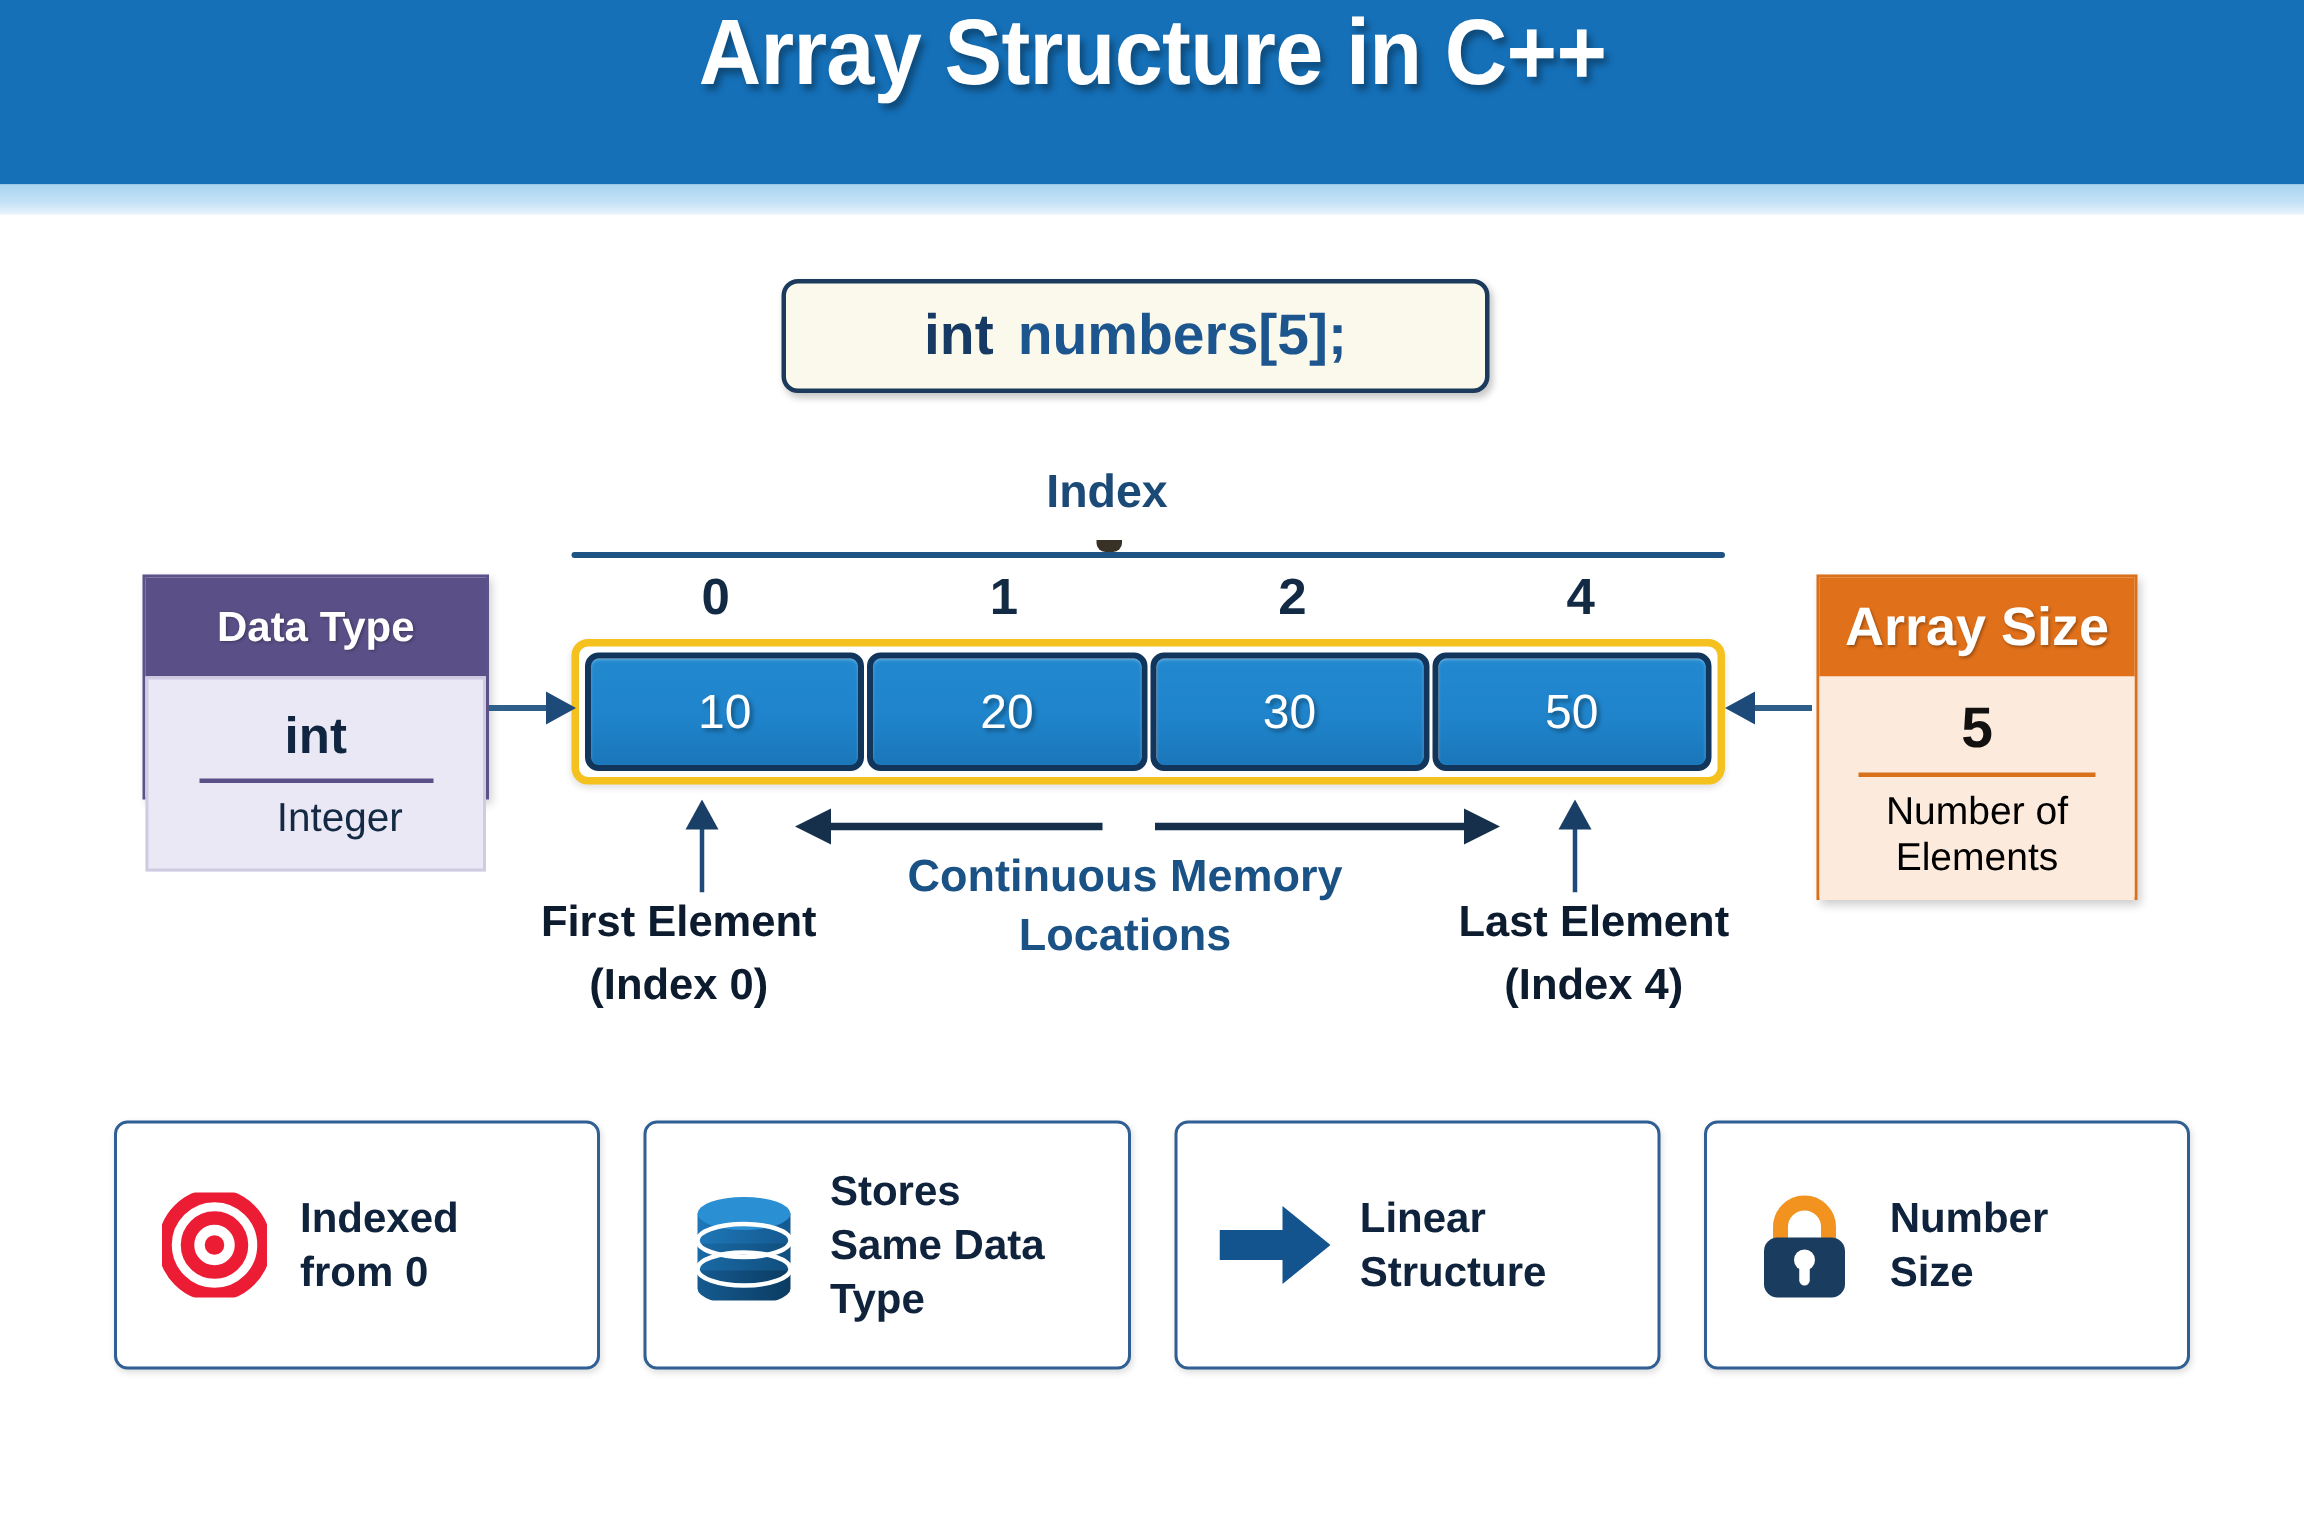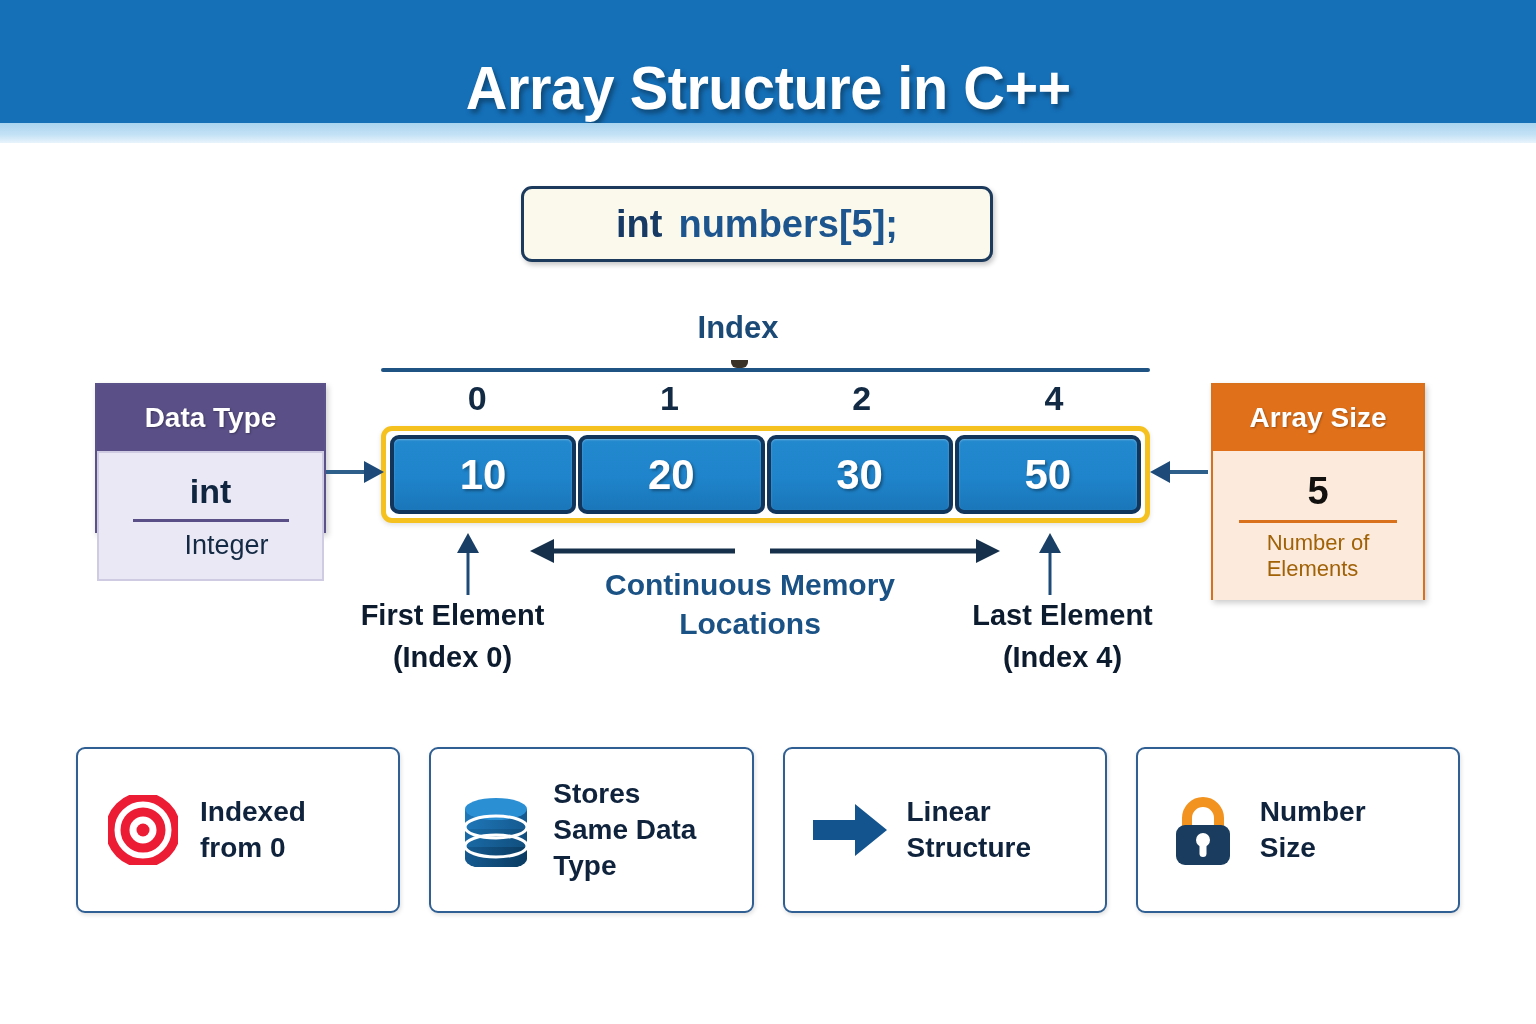--- a/index.html
+++ b/index.html
@@ -25,7 +25,7 @@
     width: 1536px; height: 123px;
     background: #1570b8;
     display: flex;
-    align-items: flex-end;
+    align-items: flex-start;
     justify-content: center;
   }
   .header-title {

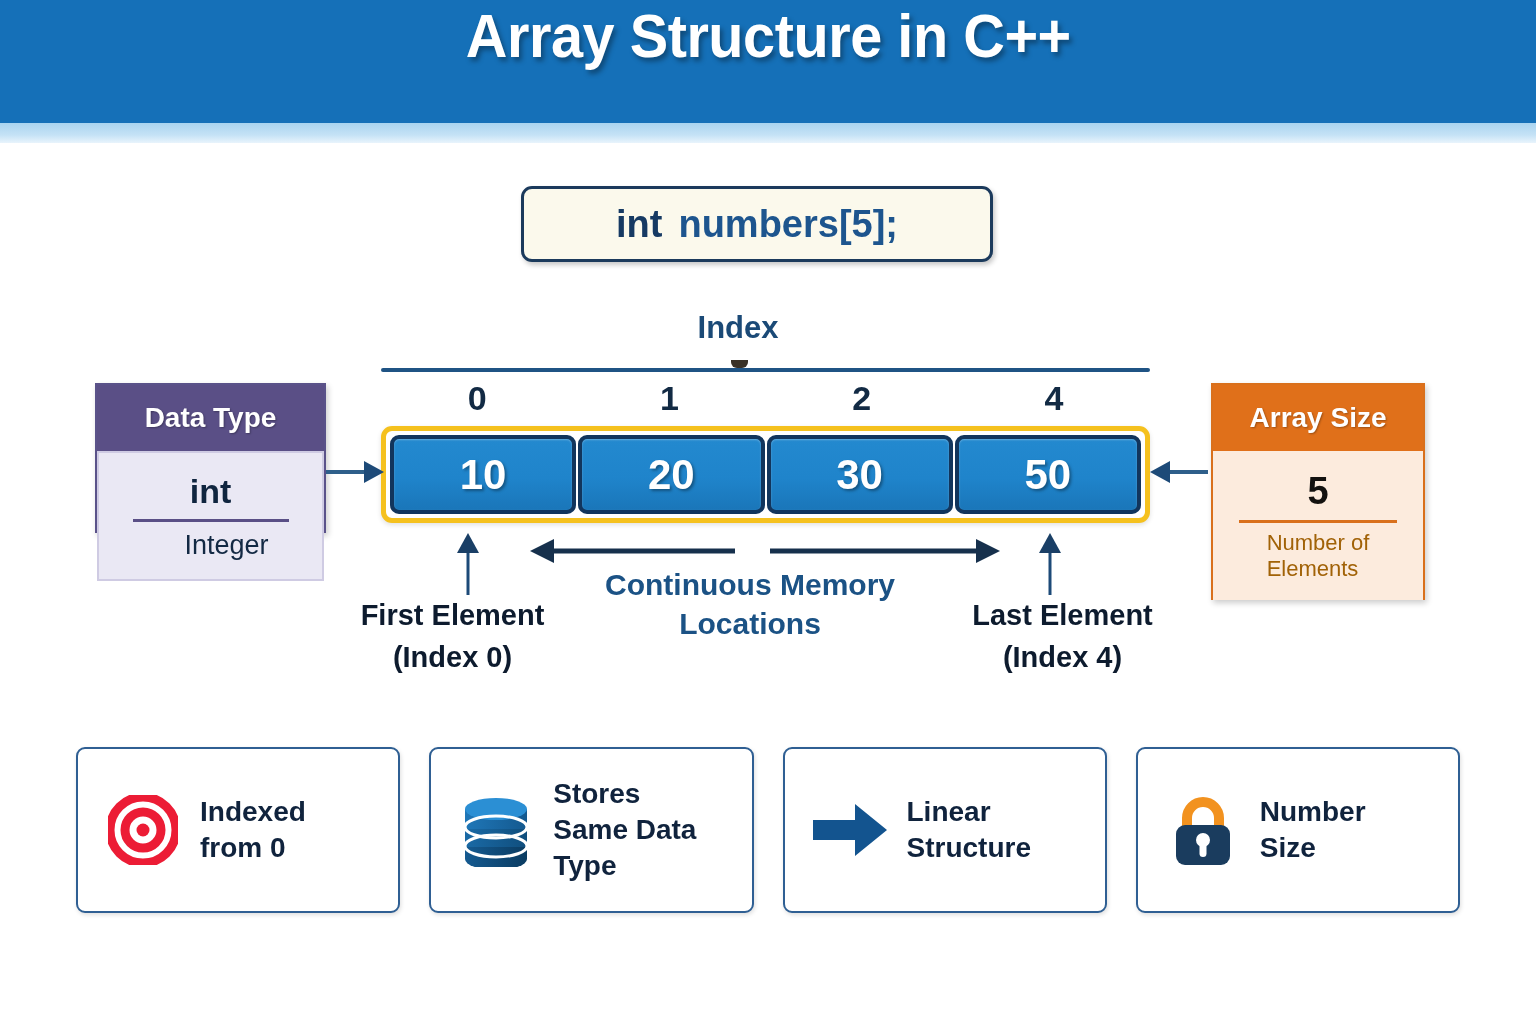--- a/index.html
+++ b/index.html
@@ -185,7 +185,7 @@
     background: #e0701a;
     display: flex; align-items: center; justify-content: center;
     color: #ffffff;
-    font-size: 28px;
+    font-size: 36px;
     font-weight: bold;
     text-shadow: 1px 1px 2px rgba(0,0,0,0.3);
   }

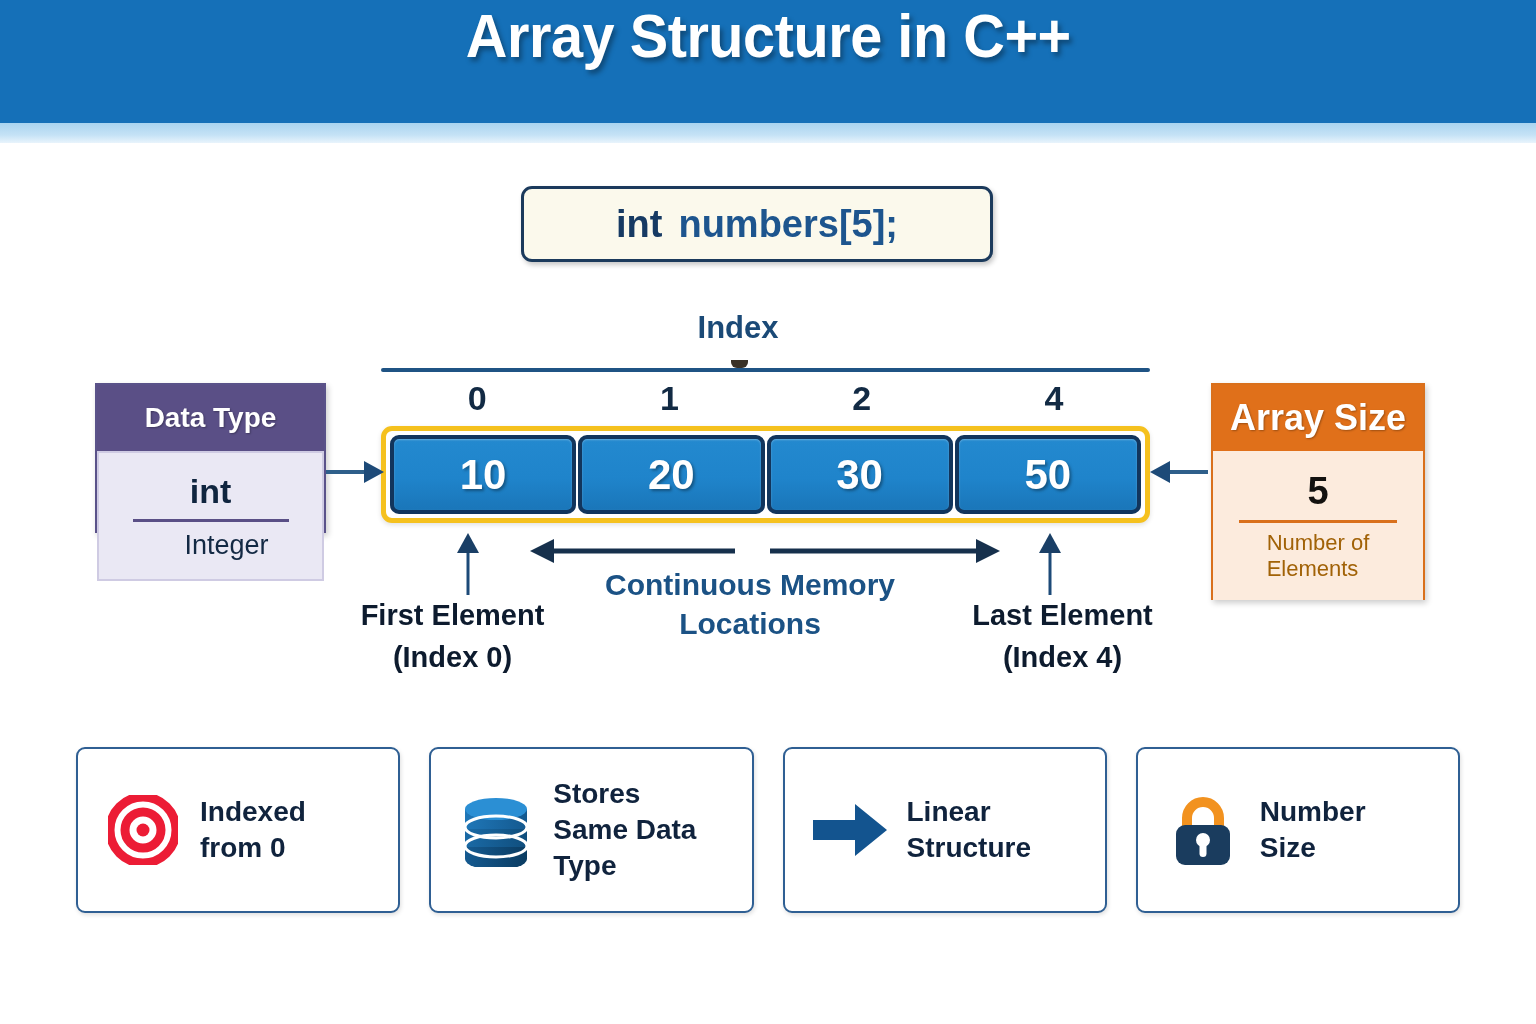--- a/index.html
+++ b/index.html
@@ -133,8 +133,8 @@
     box-shadow: inset 0 1px 2px rgba(255,255,255,0.3);
   }
   .cell-val {
-    font-size: 42px;
-    font-weight: bold;
+    font-size: 32px;
+    font-weight: normal;
     color: #ffffff;
     text-shadow: 2px 2px 3px rgba(0,0,0,0.35);
   }

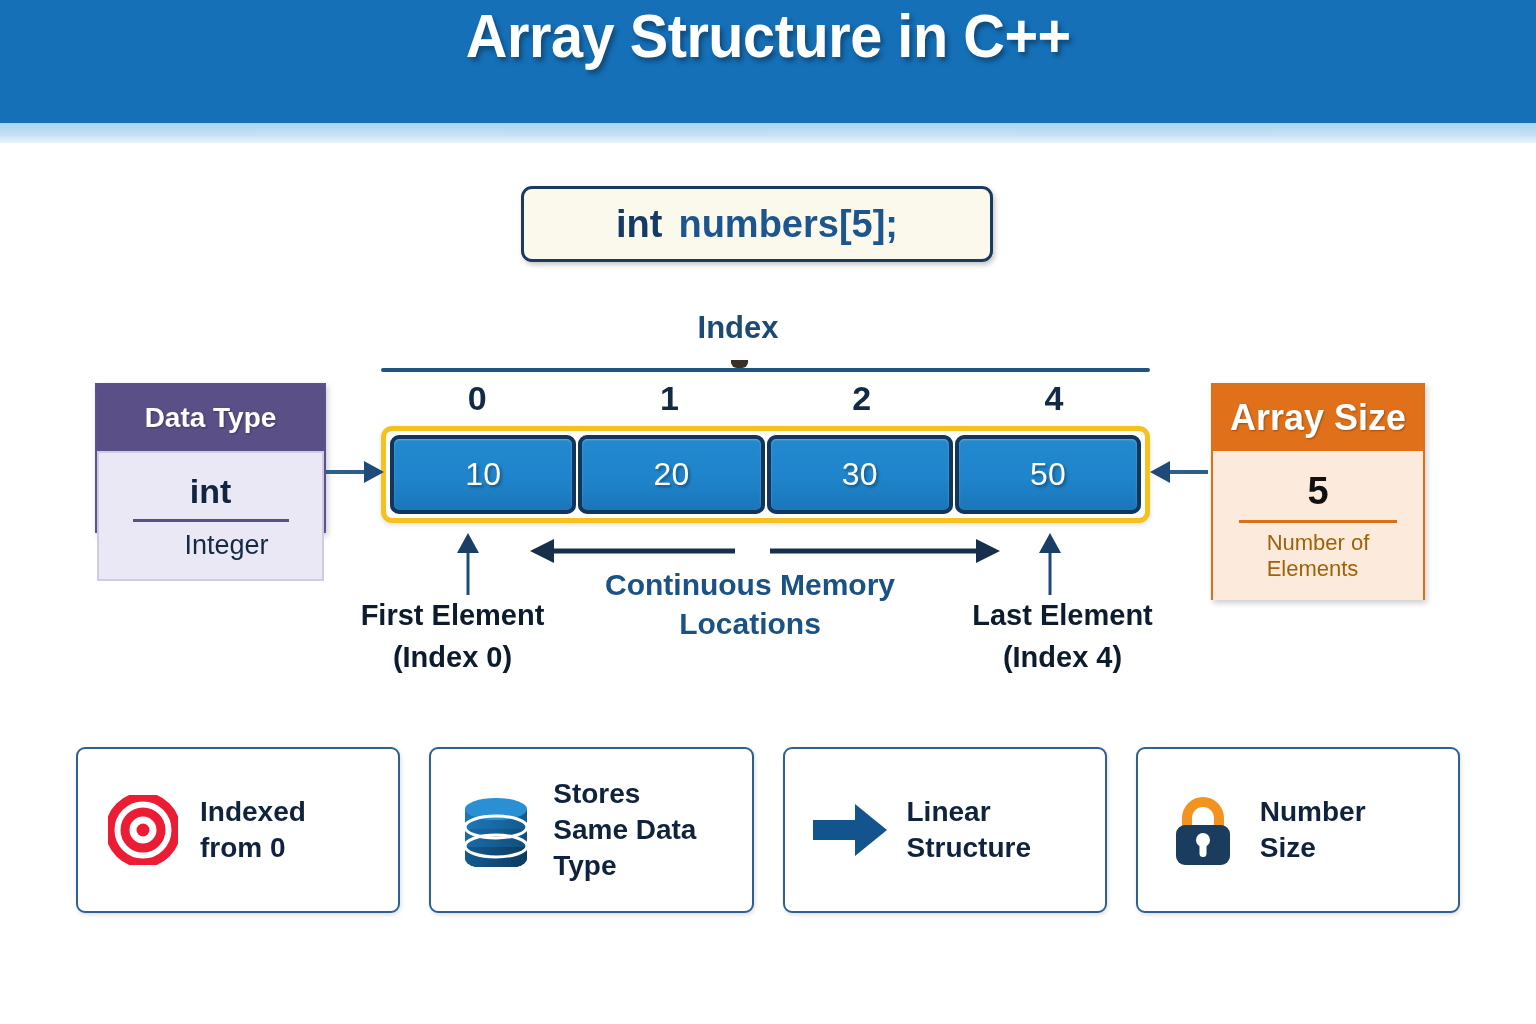--- a/index.html
+++ b/index.html
@@ -200,7 +200,7 @@
   }
   .as-main { font-size: 38px; font-weight: bold; color: #13110f; }
   .as-sep { width: 158px; height: 3px; background: #d9701c; margin: 5px 0; }
-  .as-sub { font-size: 22px; color: #a16207; text-align: left; line-height: 1.18; }
+  .as-sub { font-size: 26px; color: #000000; text-align: center; line-height: 1.18; }
 
   
   .conn { position: absolute; }

